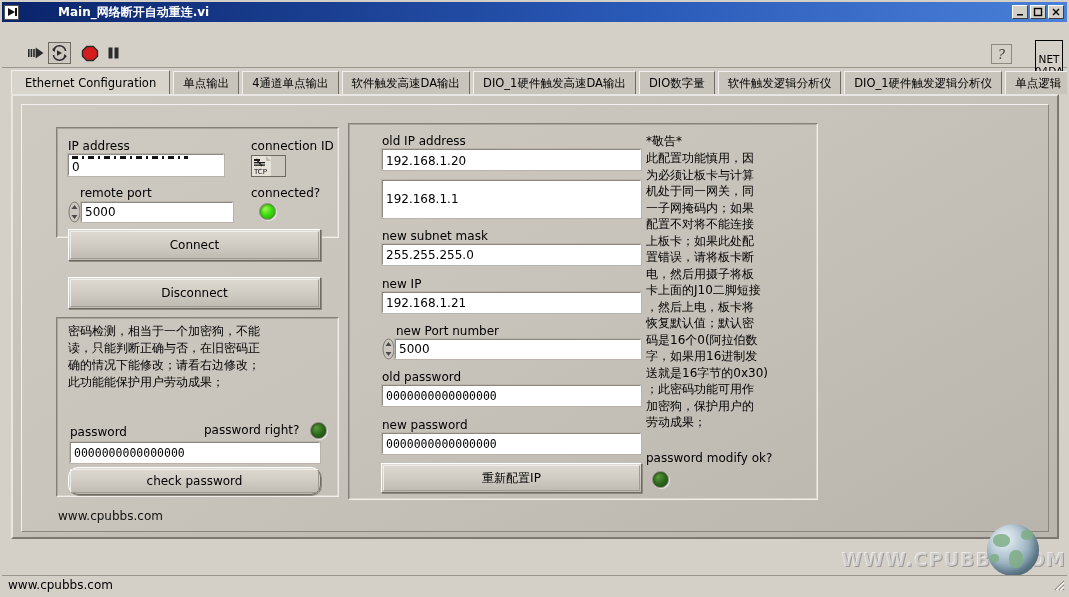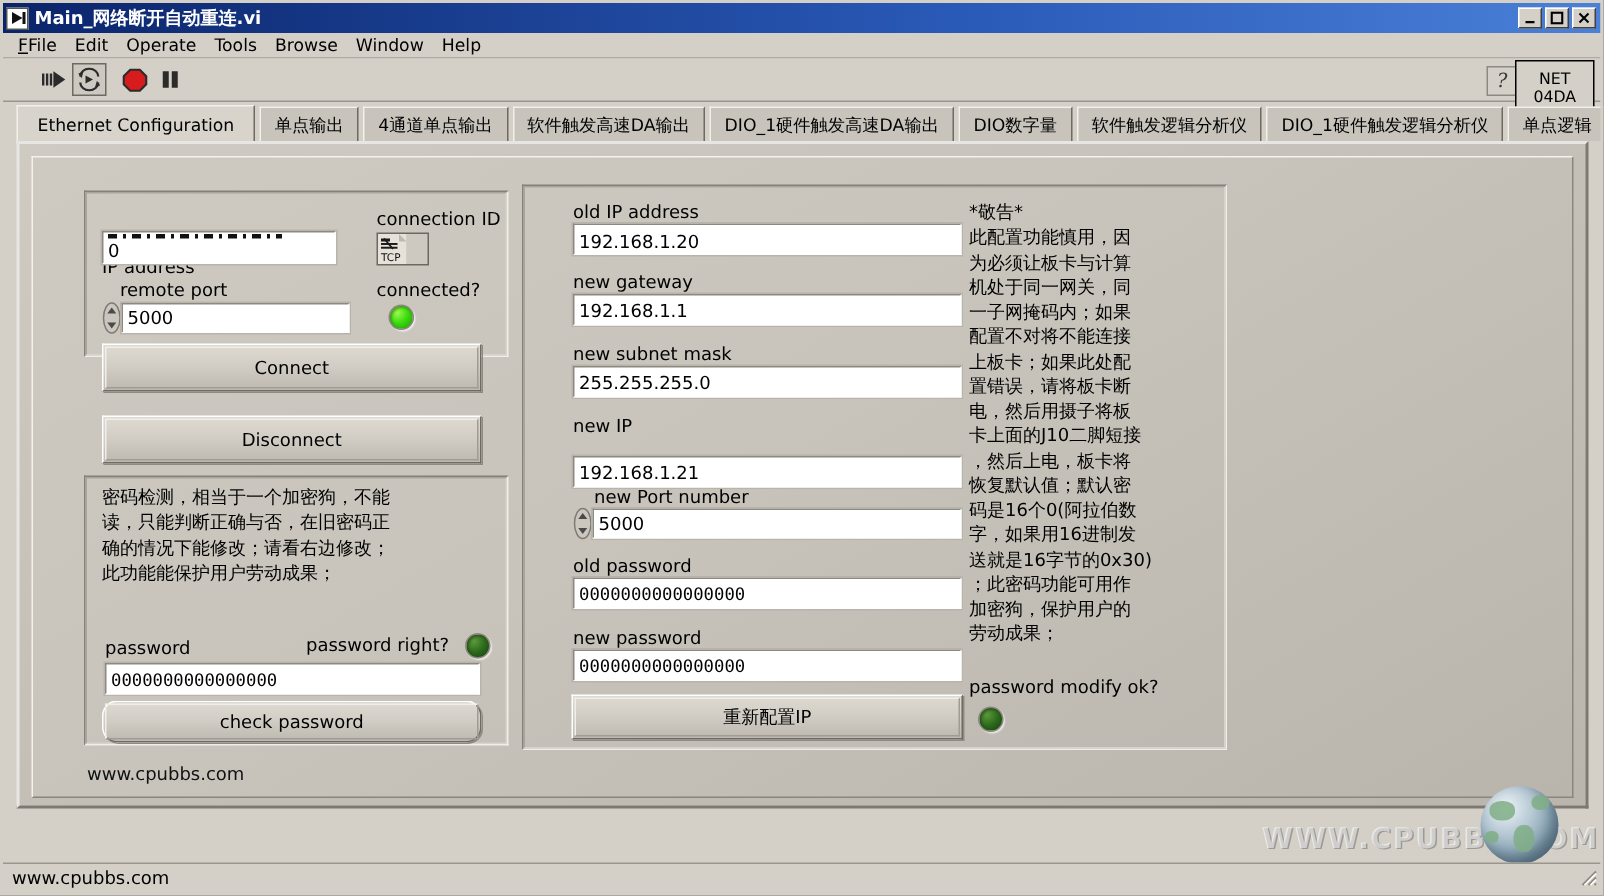--- a/index.html
+++ b/index.html
@@ -22,6 +22,7 @@
     background: linear-gradient(to right, #0a246a 0%, #2a5ab8 60%, #4a80d8 100%);
     display: flex; align-items: center;
     padding: 0 2px;
+    gap: 35px;
   }
   .title-icon {
     width: 15px; height: 15px;

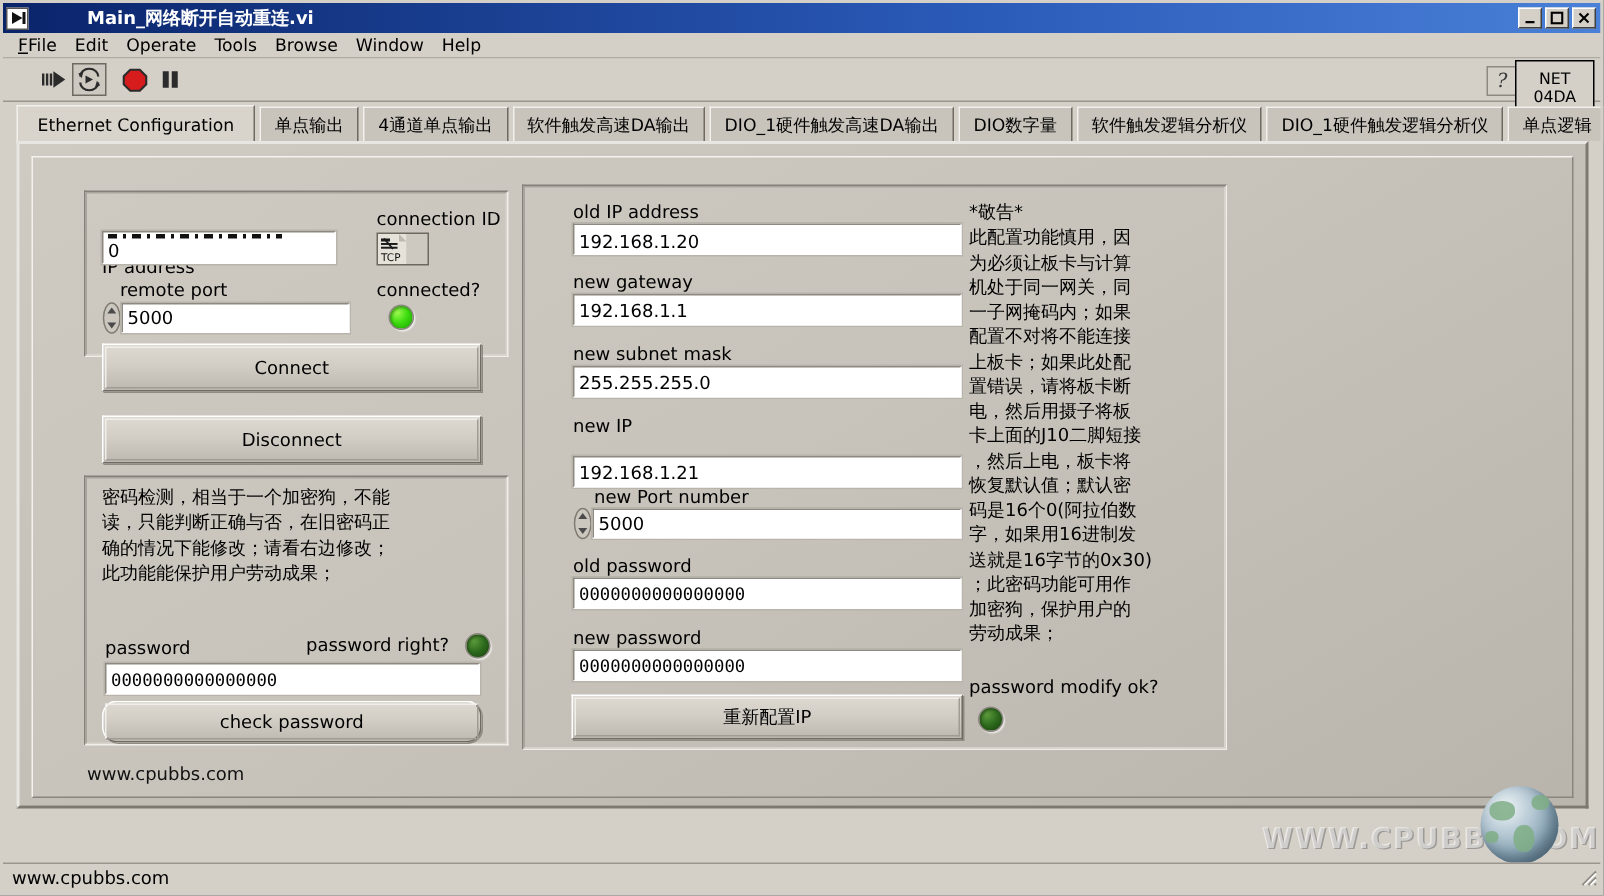--- a/index.html
+++ b/index.html
@@ -341,15 +341,6 @@
     </div>
   </div>
 
-  <div class="menubar">
-    <div class="menu-item"><u>F</u><span></span>File</div>
-    <div class="menu-item">Edit</div>
-    <div class="menu-item">Operate</div>
-    <div class="menu-item">Tools</div>
-    <div class="menu-item">Browse</div>
-    <div class="menu-item">Window</div>
-    <div class="menu-item">Help</div>
-  </div>
 
   <div class="toolbar">
     <div class="tb-group">

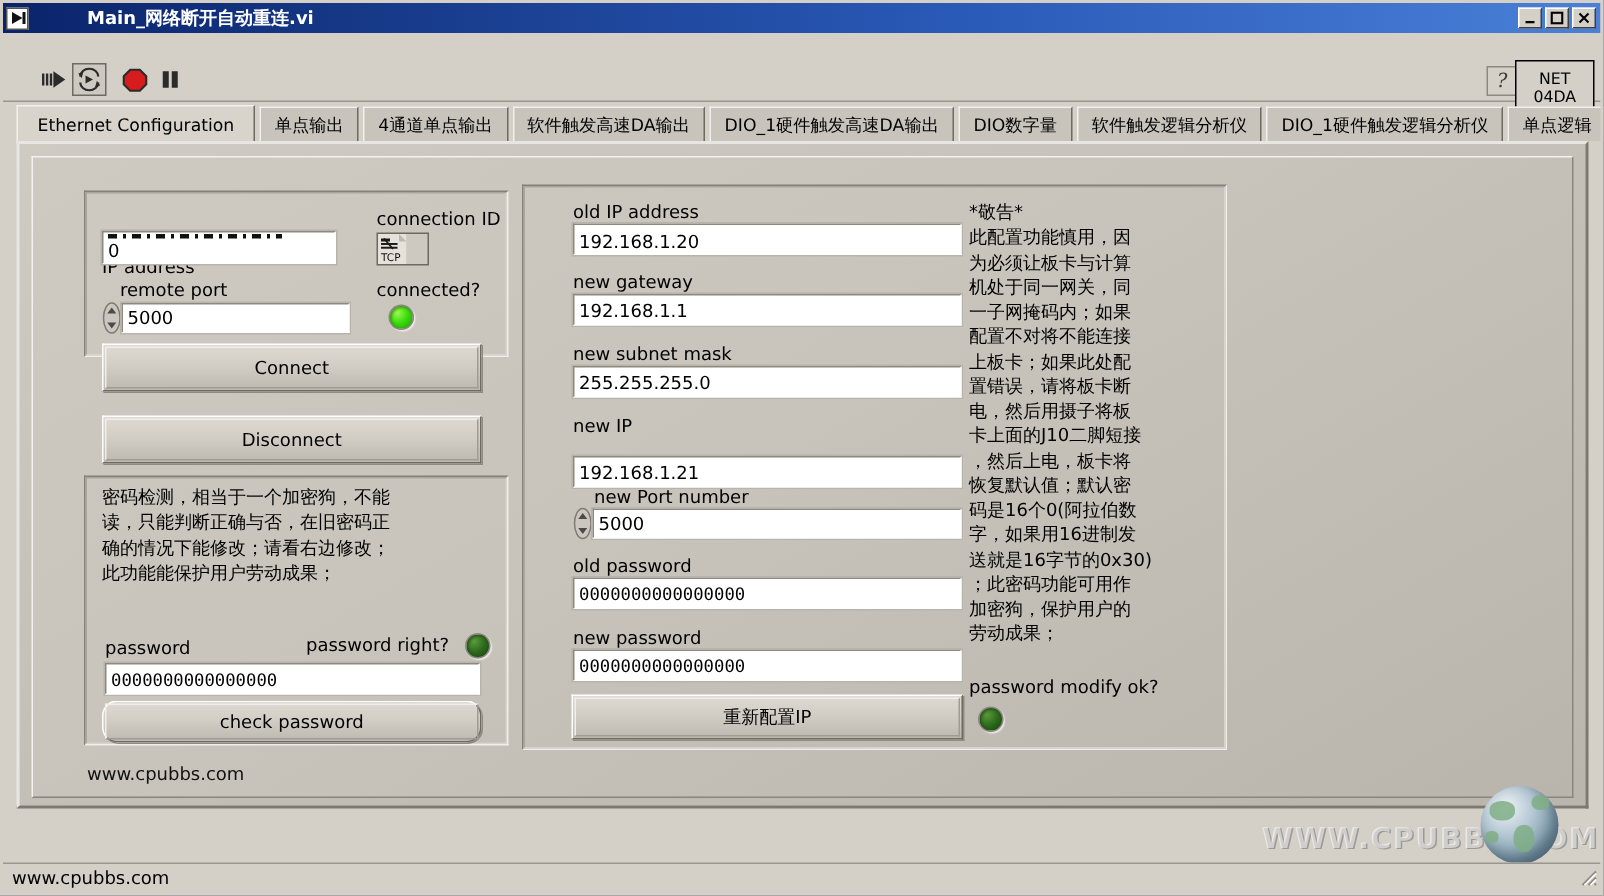--- a/index.html
+++ b/index.html
@@ -107,11 +107,11 @@
   }
   .net-badge {
     position: absolute; right: 4px; top: 1px;
-    width: 53px; height: 38px;
+    width: 28px; height: 38px;
     background: #d4d0c8;
     border: 1px solid #000000;
     display: flex; flex-direction: column;
-    align-items: center; justify-content: center;
+    align-items: center; justify-content: flex-end;
     line-height: 1.15;
   }
   .net-badge span { font-size: 10.5px; color: #000; }

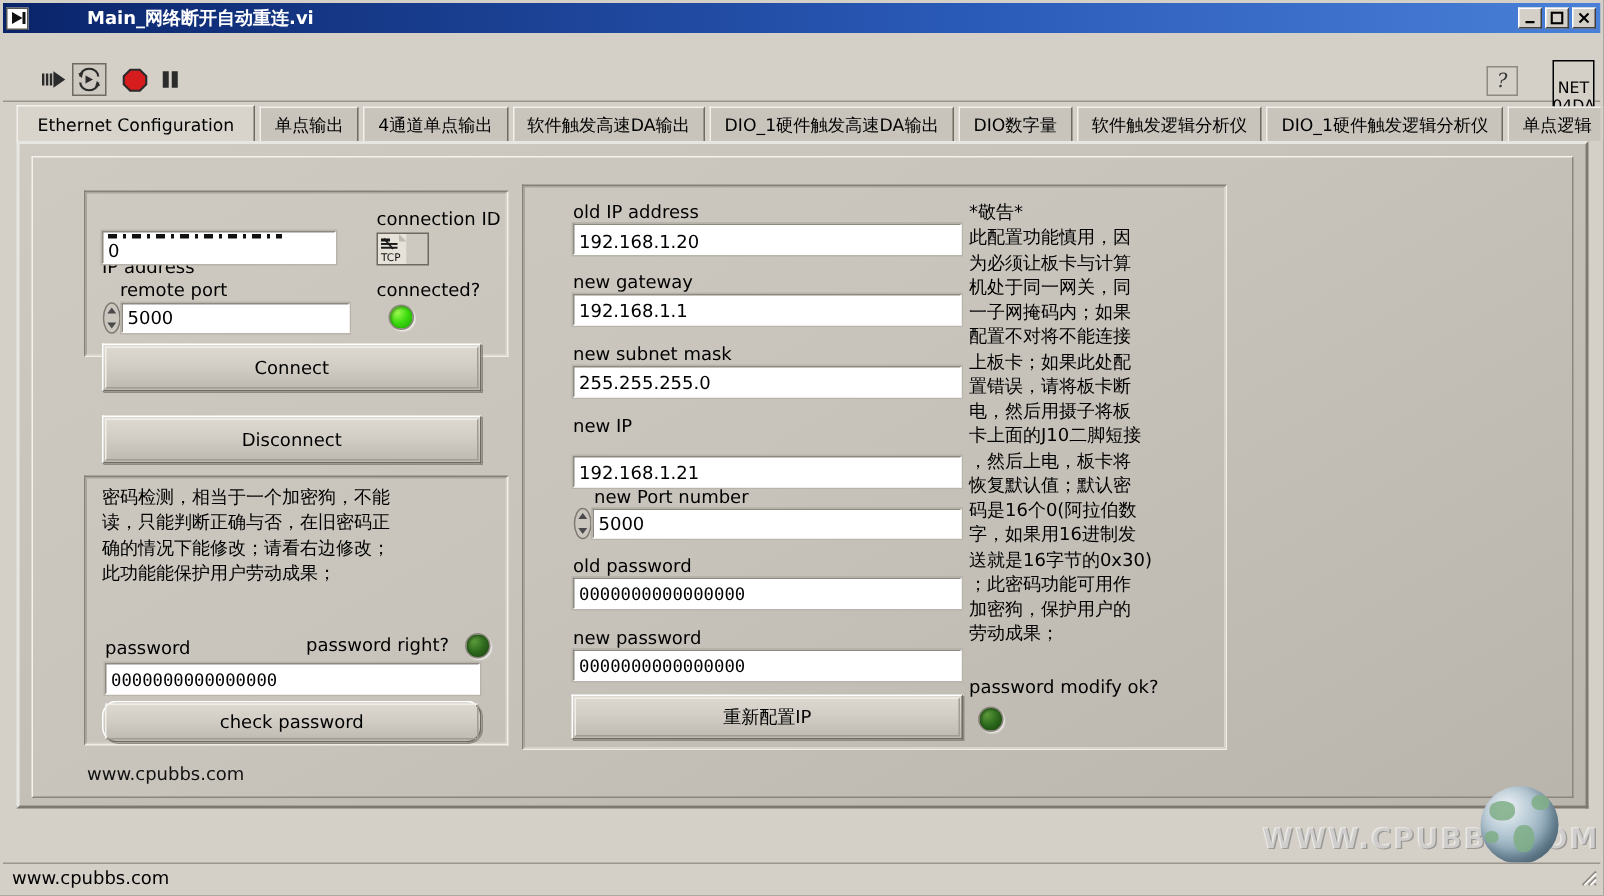--- a/index.html
+++ b/index.html
@@ -420,7 +420,7 @@
         <div class="grp-in"></div>
       </div>
 
-      <div class="lbl" style="left:46px; top:34px;margin-top:32px;">IP address</div>
+      <div class="lbl" style="left:46px; top:34px;">IP address</div>
       <div class="lbl" style="left:229px; top:34px;">connection ID</div>
 
       <div class="txtctl" style="left:46px; top:49px; width:156px; height:22px; align-items:flex-end; padding-bottom:1px;">

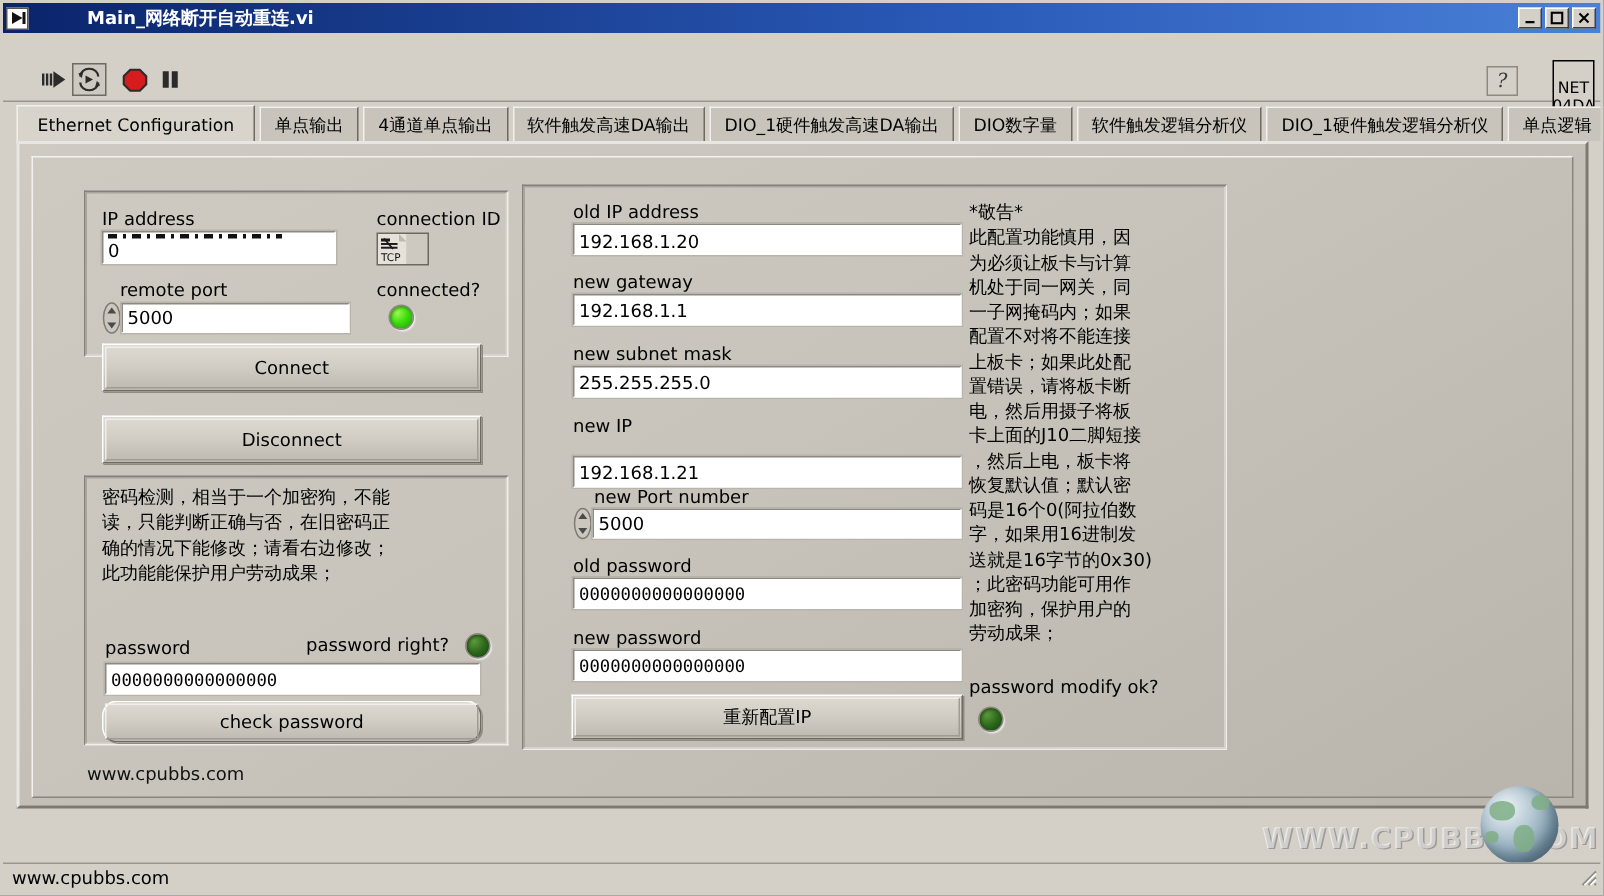--- a/index.html
+++ b/index.html
@@ -498,7 +498,7 @@
       </div>
 
       <div class="lbl" style="left:360px; top:76px;">new gateway</div>
-      <div class="txtctl" style="left:360px; top:91px; width:259px; height:21px;">
+      <div class="txtctl" style="left:360px; top:75px; width:259px; height:38px;">
         <span>192.168.1.1</span>
       </div>
 

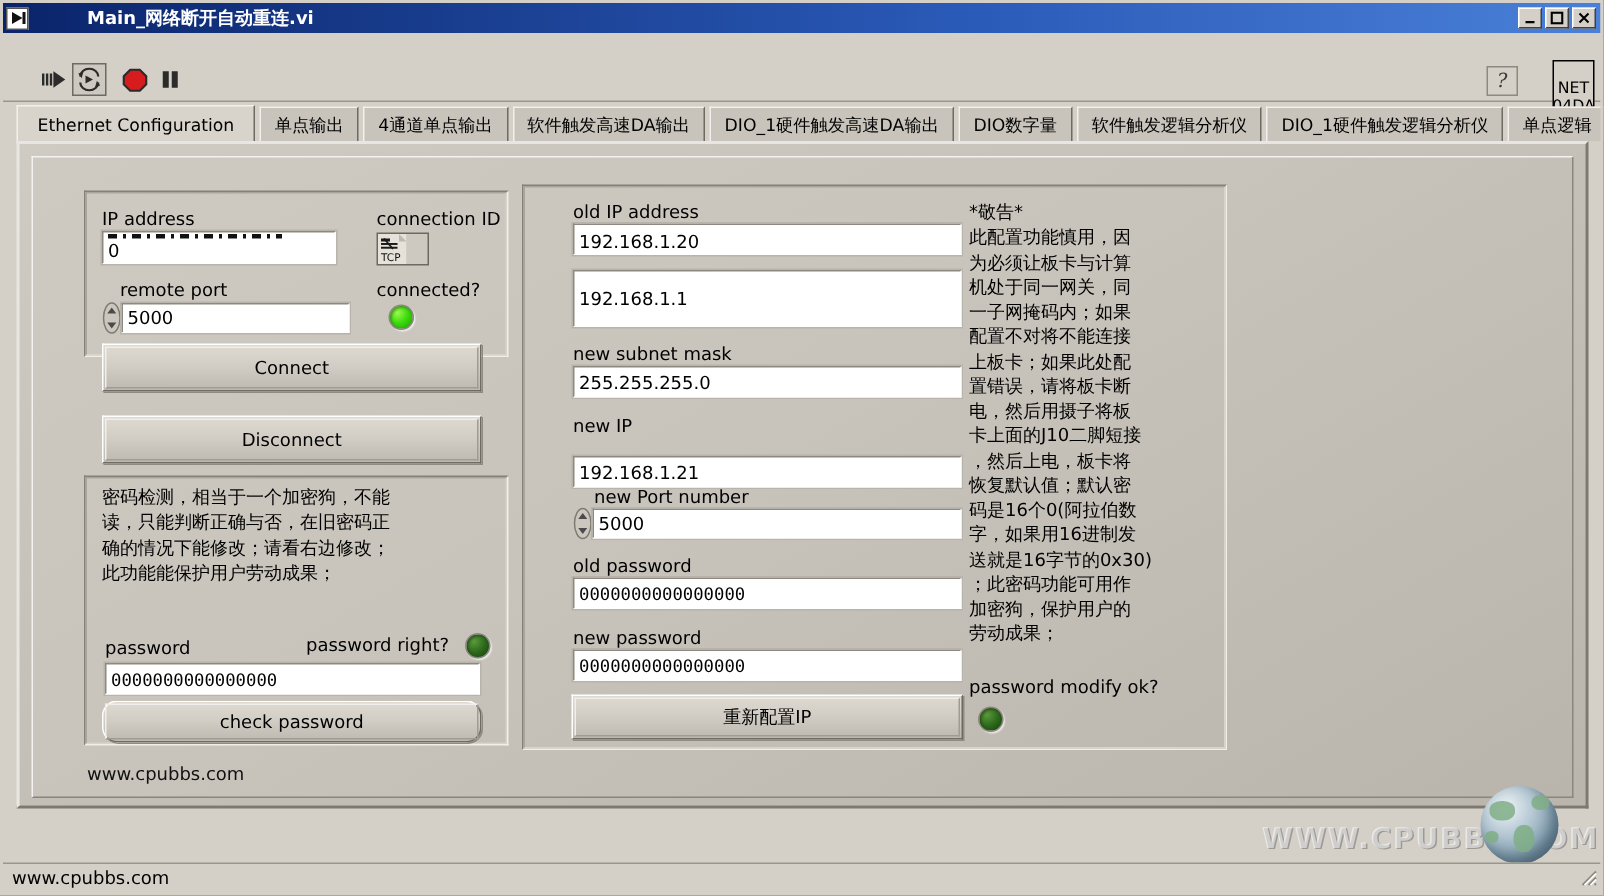--- a/index.html
+++ b/index.html
@@ -508,7 +508,7 @@
       </div>
 
       <div class="lbl" style="left:360px; top:172px;">new IP</div>
-      <div class="txtctl" style="left:360px; top:187px; width:259px; height:21px;margin-top:12px;">
+      <div class="txtctl" style="left:360px; top:187px; width:259px; height:21px;">
         <span>192.168.1.21</span>
       </div>
 

